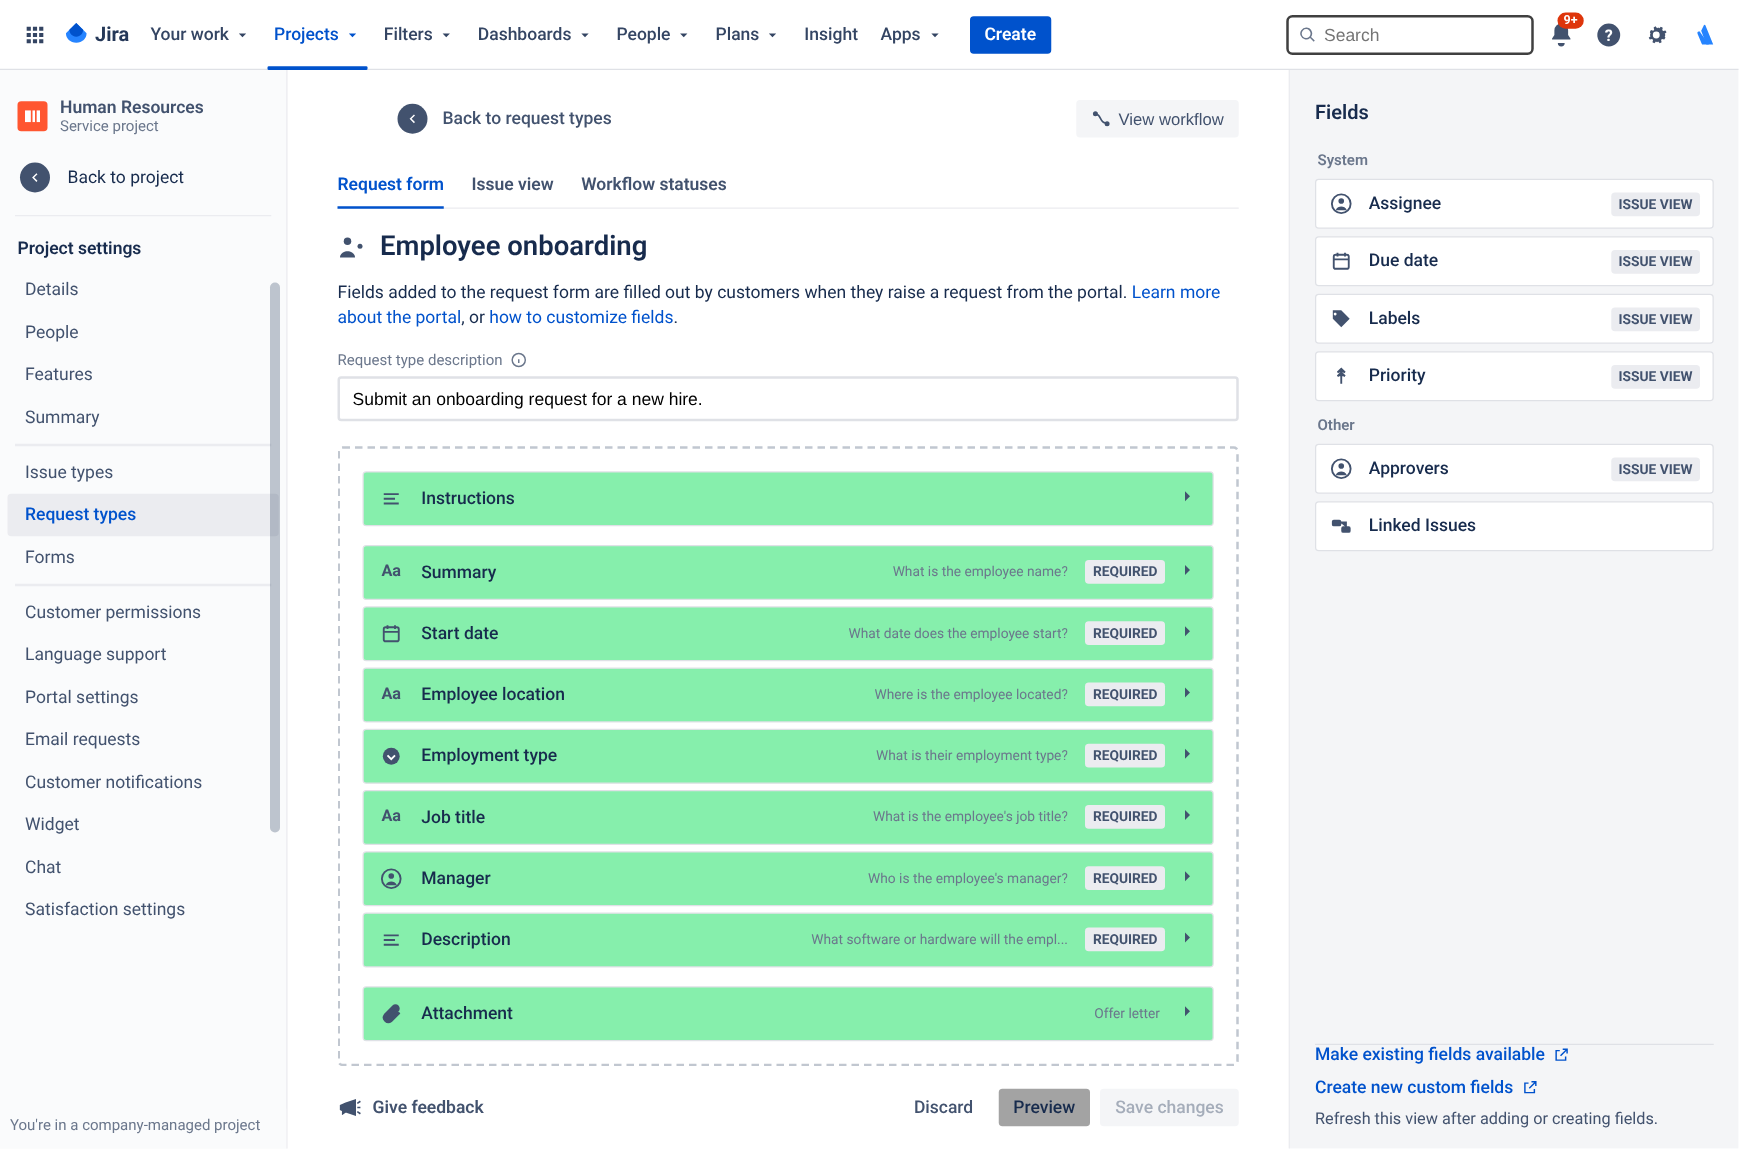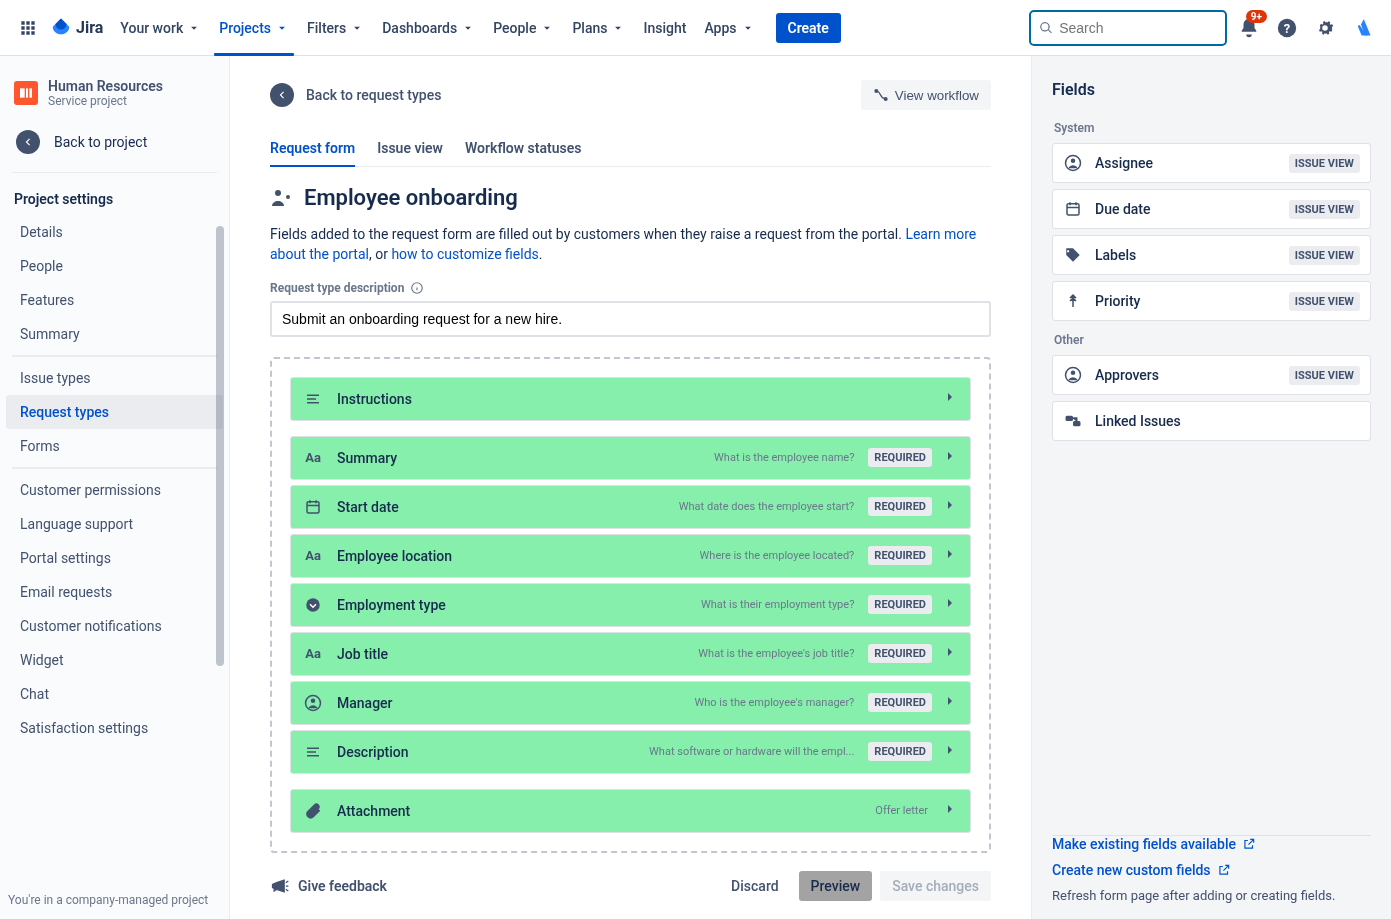--- a/index.html
+++ b/index.html
@@ -18,7 +18,7 @@
   .nav-caret { width:14px; height:14px; margin-left:4px; fill:currentColor; }
   .create-btn { background:#0052CC; color:#fff; font-weight:600; padding:7px 12px; border-radius:3px; margin-left:12px; }
   .nav-right { margin-left:auto; display:flex; align-items:center; gap:6px; }
-  .search-box { width:198px; height:20px; border:2px solid #0369a1; border-radius:5px; display:flex; align-items:center; padding:16px 8px; color:#6B778C;}
+  .search-box { width:198px; height:32px; border:2px solid #404040; border-radius:5px; display:flex; align-items:center; padding:0 8px; color:#6B778C;}
   .search-box svg { fill:#6B778C; margin-right:6px;}
   .search-box input { border:none; outline:none; width:100%; font-size:14px; color:#172B4D; background:transparent;}
   .nav-icon-btn { width:32px; height:32px; display:flex; align-items:center; justify-content:center; border-radius:50%; cursor:pointer; position:relative;}

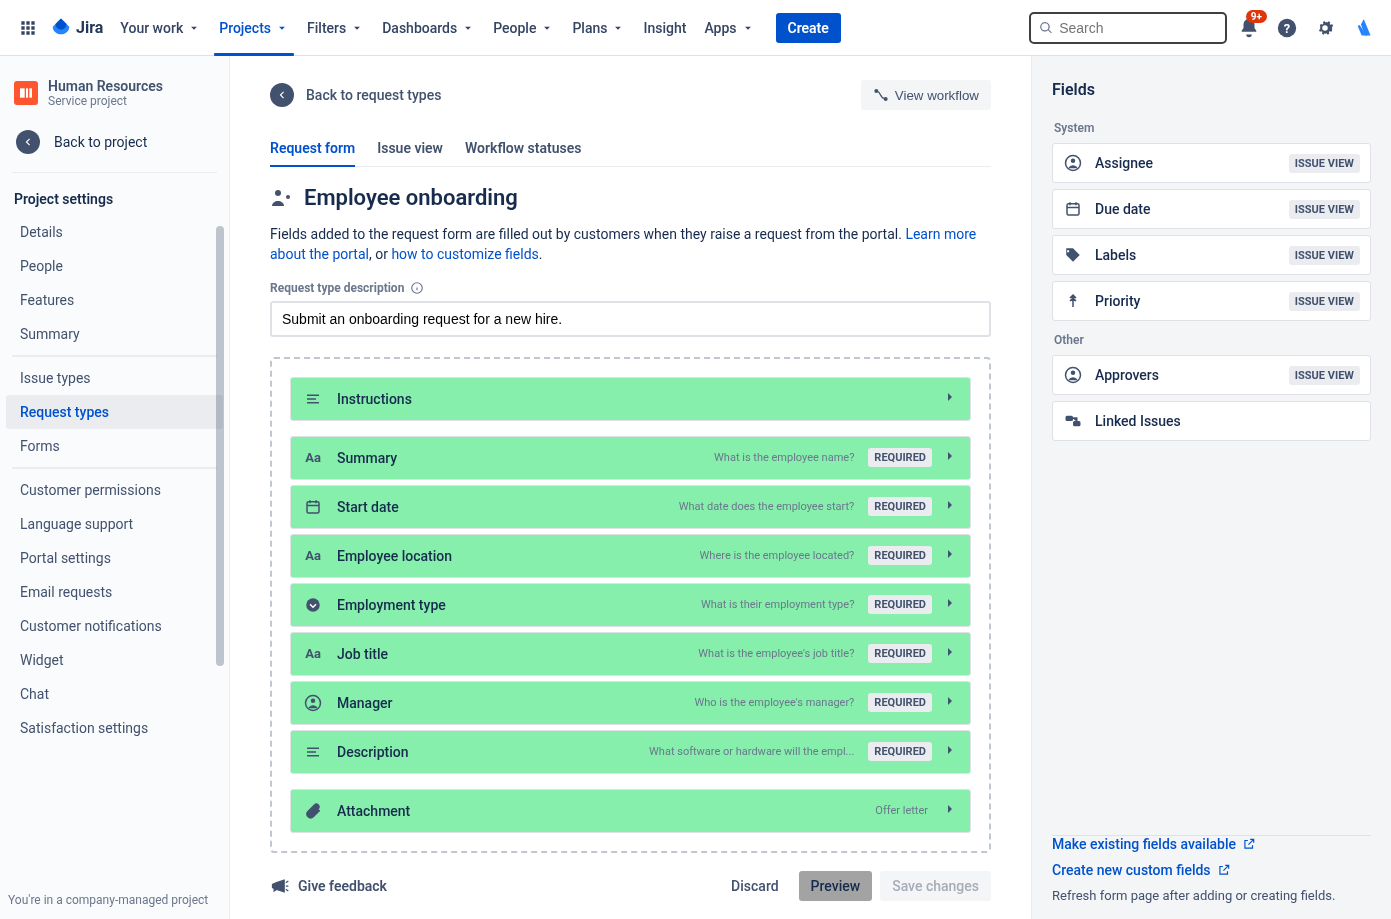--- a/index.html
+++ b/index.html
@@ -50,7 +50,7 @@
   .main { flex:1; display:flex; overflow:hidden; }
   .content { flex:1; padding: 24px 40px 0 40px; display:flex; flex-direction:column; overflow:hidden;}
   .content-top { display:flex; align-items:center; justify-content:space-between;}
-  .back-types { display:flex; align-items:center; gap:12px; color:#42526E; font-weight:500;}
+  .back-types { display:flex; align-items:center; gap:12px; color:#42526E; font-weight:500;margin-left:48px;}
   .back-types .circ { width:24px; height:24px; background:#42526E; border-radius:50%; display:flex; align-items:center; justify-content:center;}
   .view-workflow { border:none; background:#F4F5F7; padding:7px 12px; border-radius:3px; font-weight:500; display:flex; align-items:center; gap:6px; color:#42526E;}
   

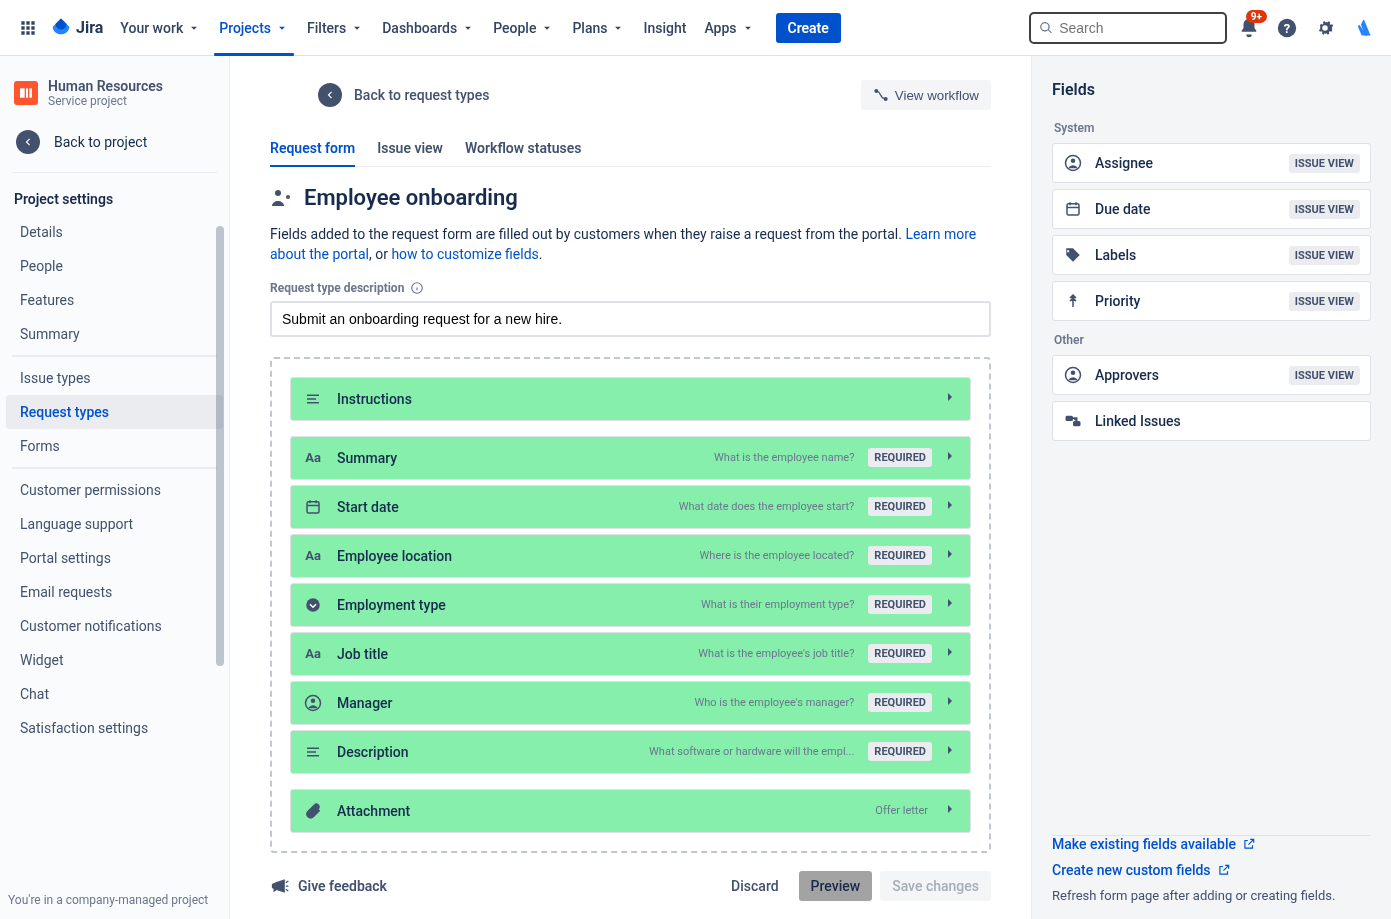--- a/index.html
+++ b/index.html
@@ -66,7 +66,7 @@
   .intro { margin-top:14px; color:#172B4D; line-height:1.45;}
   .intro a { color:#0052CC; text-decoration:none;}
   
-  .desc-label { margin-top:16px; color:#6B778C; font-size:12px; font-weight:700; display:flex; align-items:center; gap:6px;}
+  .desc-label { margin-top:16px; color:#6B778C; font-size:12px; font-weight:400; display:flex; align-items:center; gap:6px;}
   .desc-input { width:100%; margin-top:6px; padding:8px 10px; border:2px solid #DFE1E6; border-radius:3px; font-size:14px;}
   
   .dropzone { margin-top:20px; border:2px dashed #C1C7D0; border-radius:4px; padding:18px; flex:1; overflow:auto;}

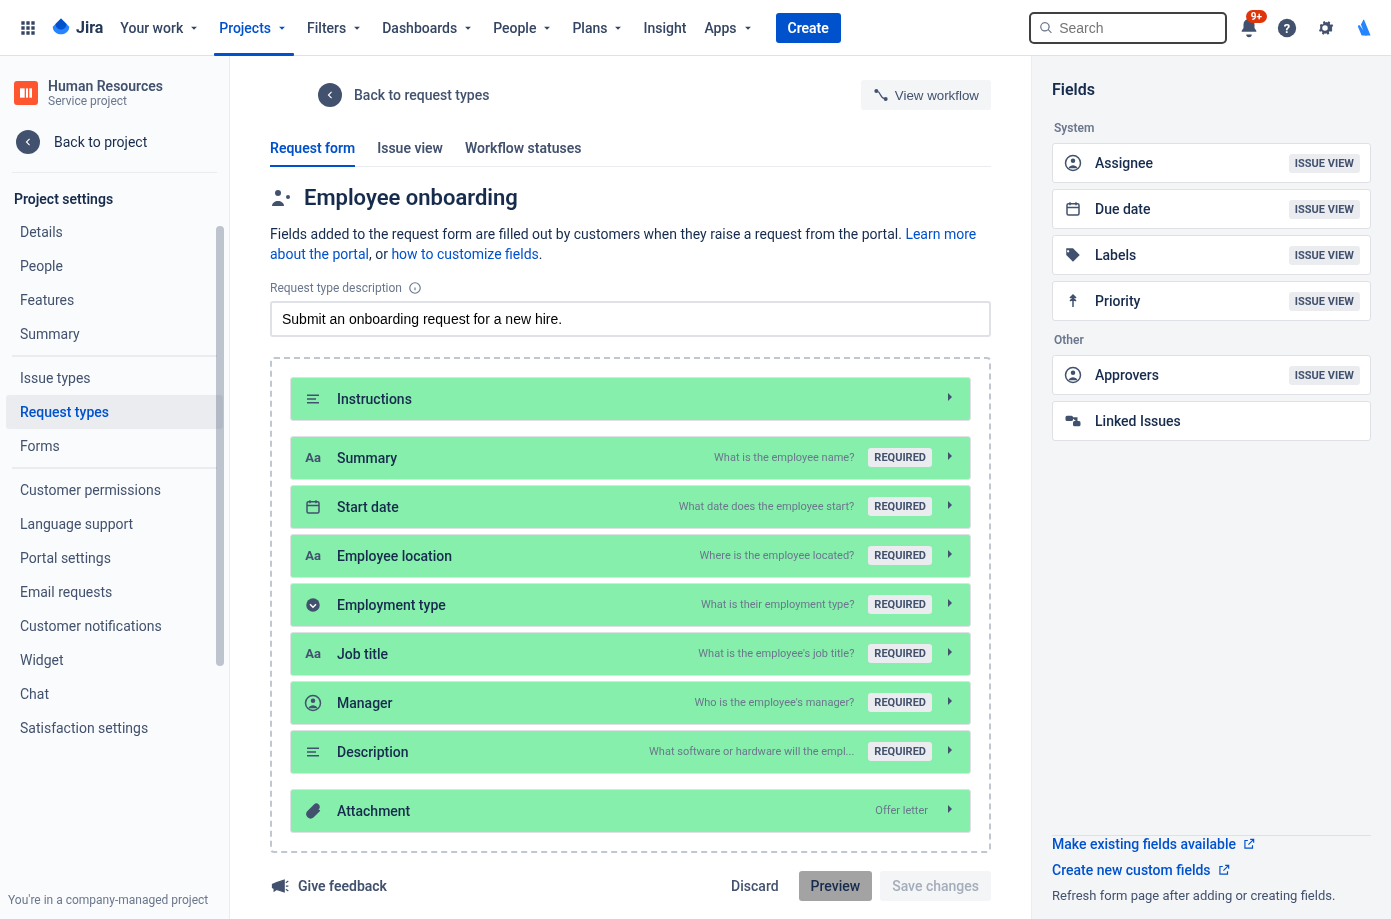--- a/index.html
+++ b/index.html
@@ -518,7 +518,7 @@
               <path d="M14 4h6v6M20 4l-9 9M18 14v5H5V6h5"></path>
             </svg>
         </div>
-        <div class="rp-hint">Refresh form page after adding or creating fields.</div>
+        <div class="rp-hint">Refresh this view after adding or creating fields.</div>
       </div>
     </div>
   </div>

